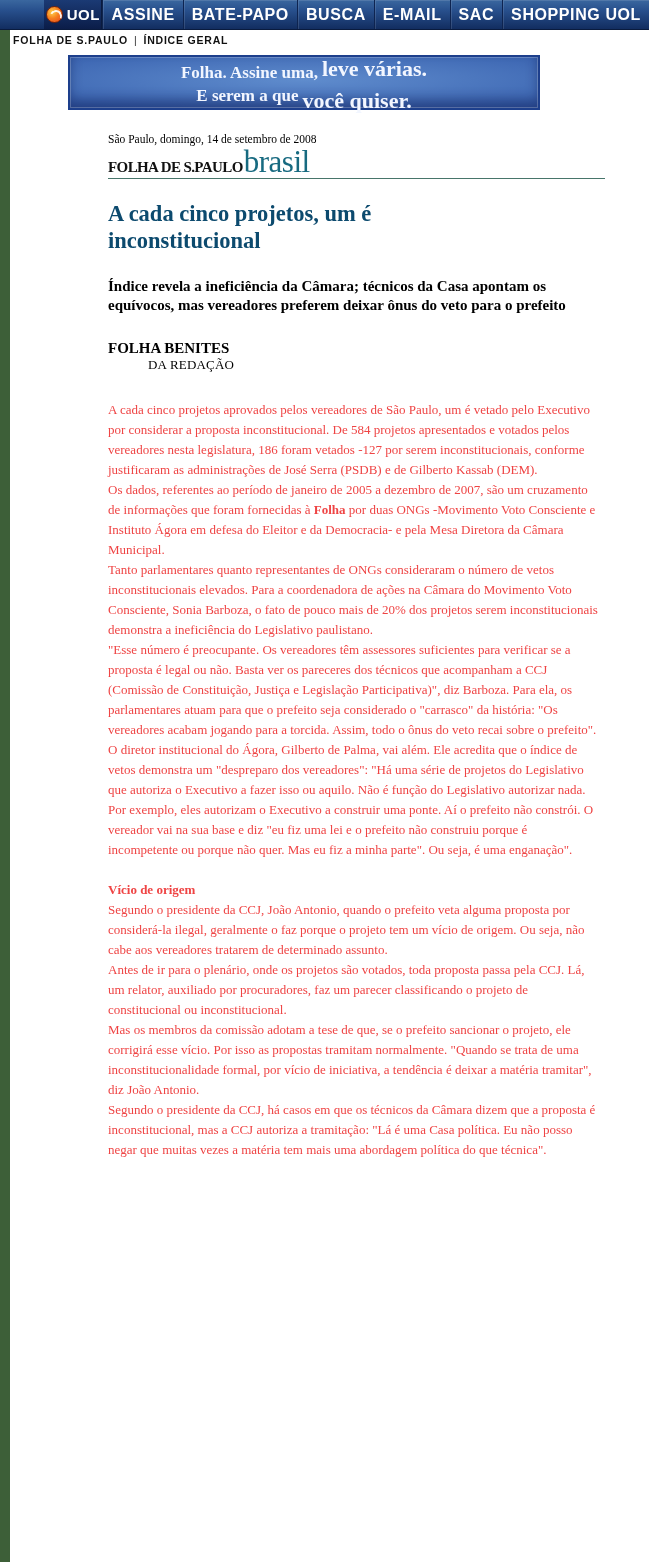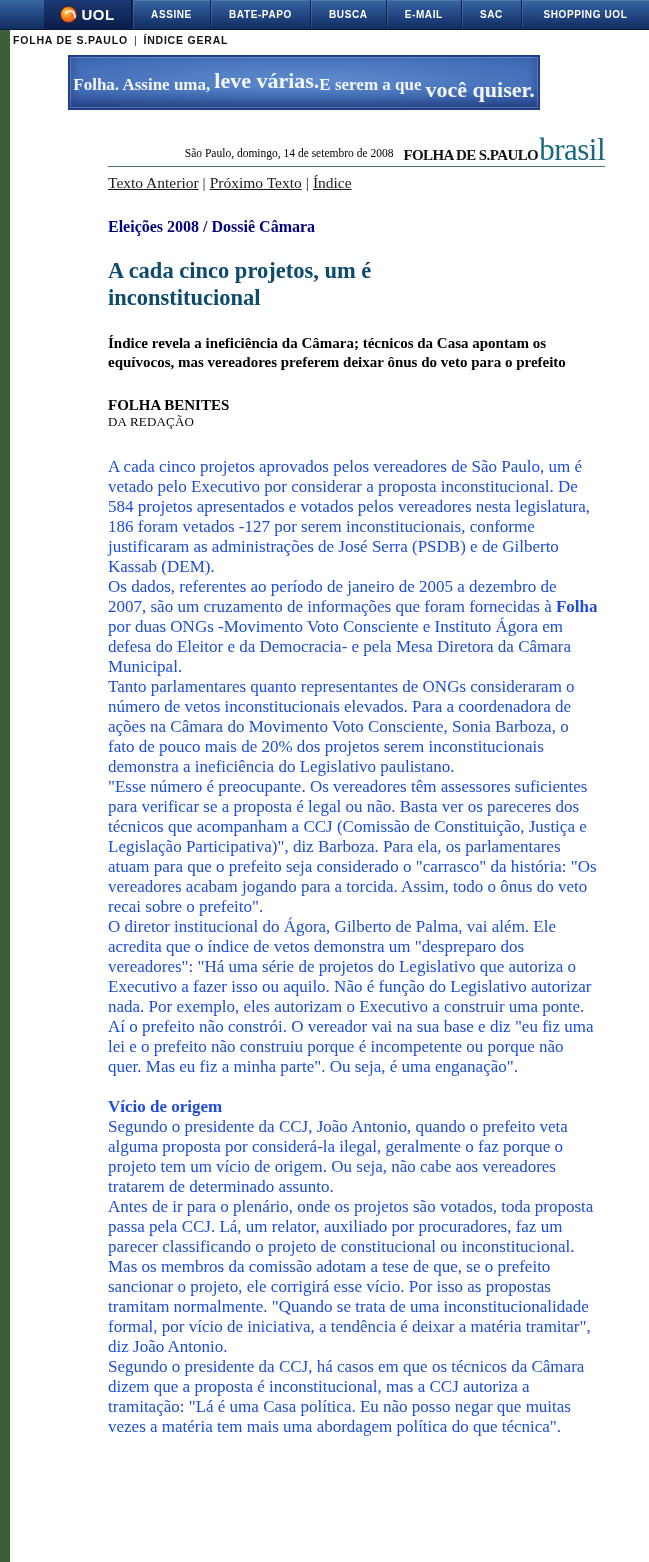--- a/index.html
+++ b/index.html
@@ -73,7 +73,7 @@
     align-items: center;
     justify-content: center;
     color: #ffffff;
-    font-size: 10px;
+    font-size: 16px;
     font-weight: bold;
     letter-spacing: 0.6px;
     border-left: 1px solid #0e2450;

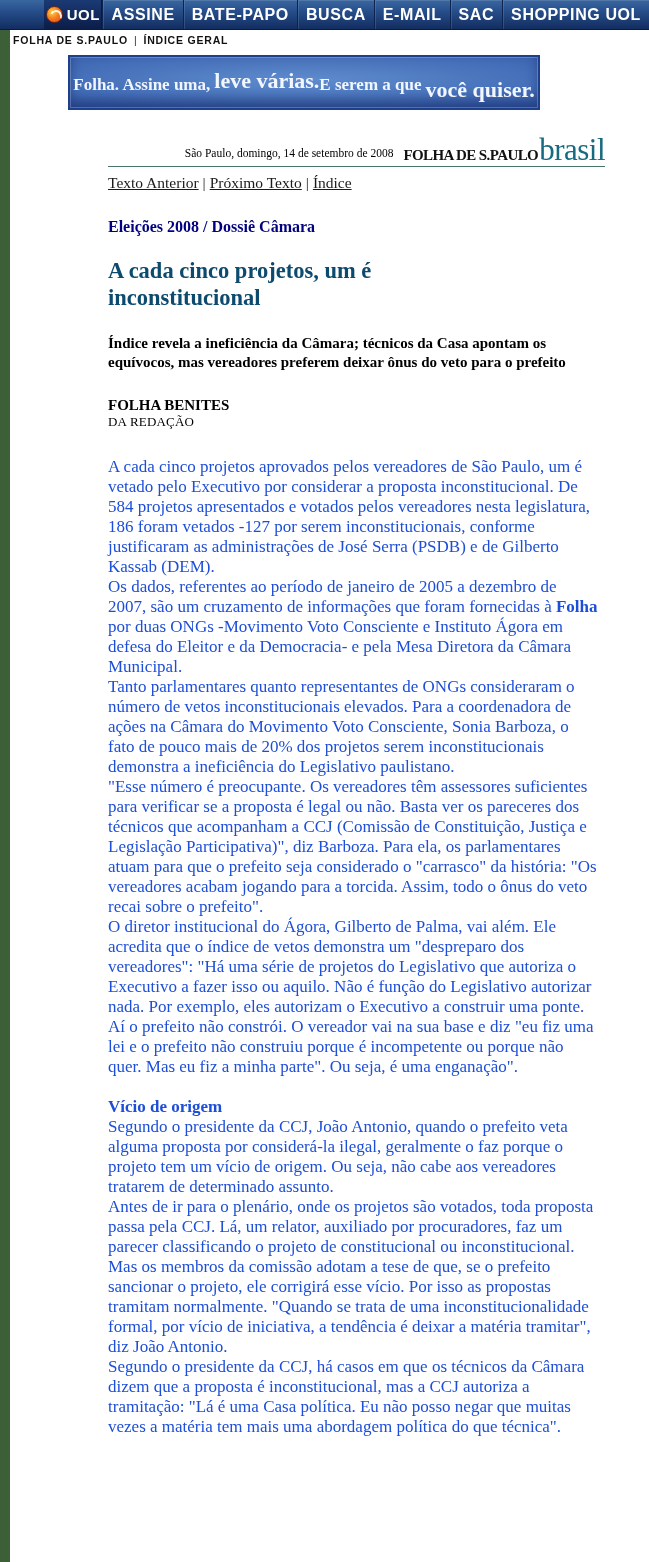--- a/index.html
+++ b/index.html
@@ -109,7 +109,7 @@
     border: 2px solid #1d3f8c;
     box-shadow: inset 0 0 0 1px rgba(255,255,255,0.22), inset 0 -8px 12px rgba(10,25,80,0.45);
     display: flex;
-    flex-direction: row;
+    flex-direction: column;
     align-items: center;
     justify-content: center;
     color: #f2f6ff;

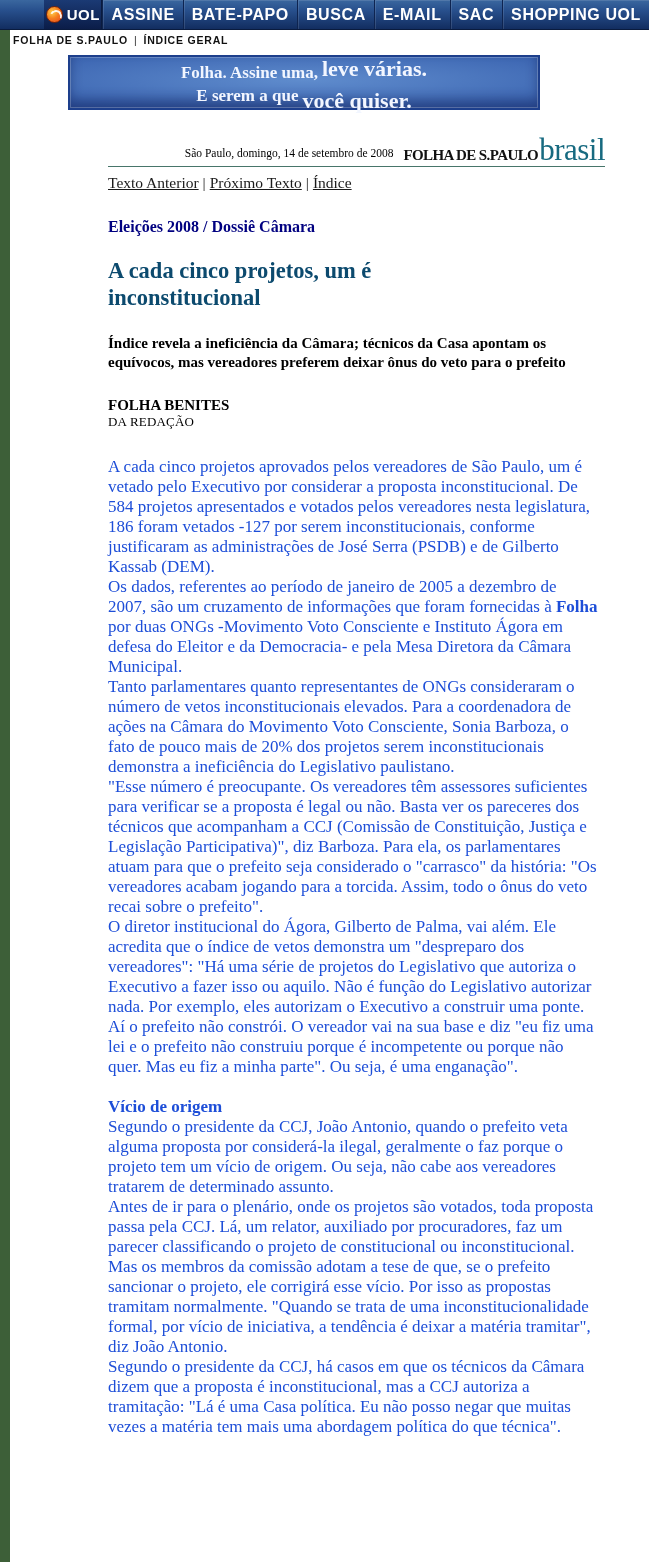--- a/index.html
+++ b/index.html
@@ -131,6 +131,7 @@
     display: flex;
     align-items: baseline;
     justify-content: flex-end;
+    flex-direction: column;
   }
   .dateline {
     font-size: 11.5px;

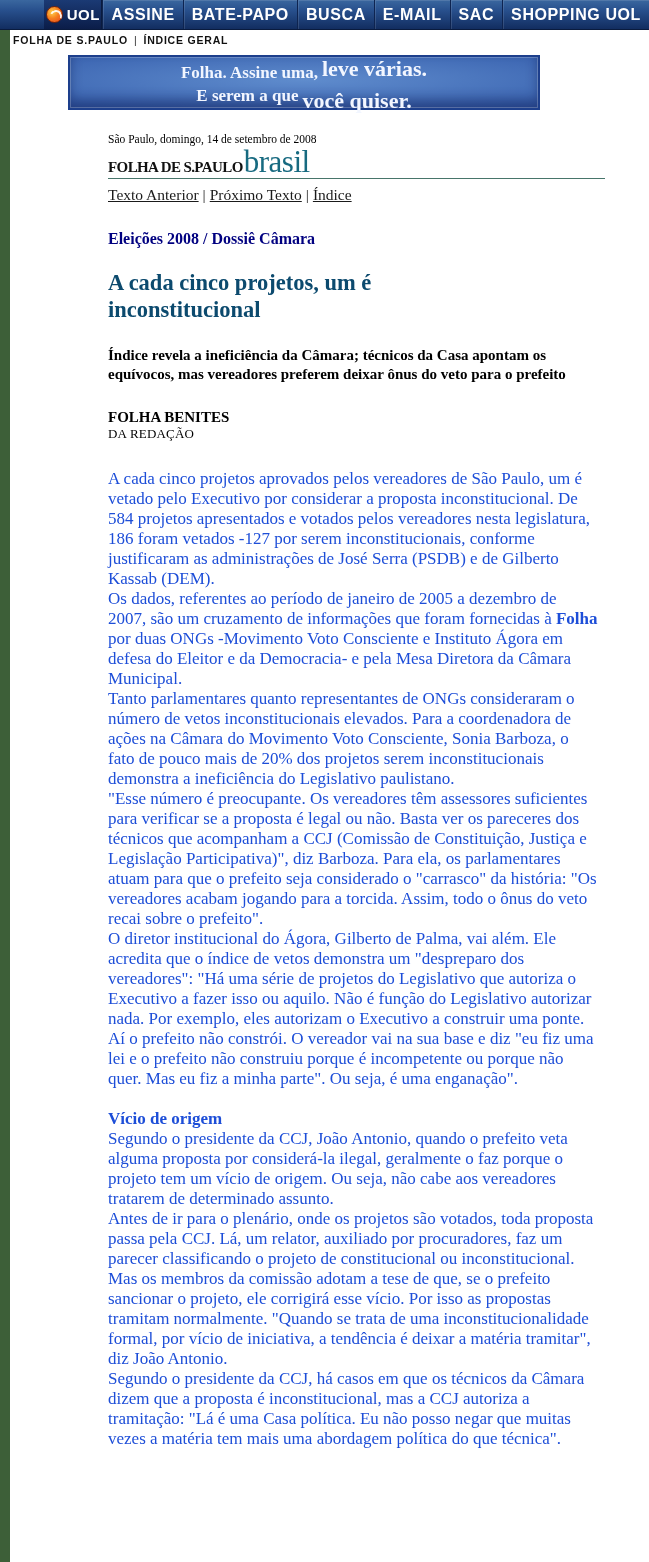--- a/index.html
+++ b/index.html
@@ -253,9 +253,6 @@
     </div>
     <hr class="rule">
 
-    <div class="textnav">
-      <a>Texto Anterior</a><span class="sep">|</span><a>Próximo Texto</a><span class="sep">|</span><a>Índice</a>
-    </div>
 
     <div class="kicker">Eleições 2008 / Dossiê Câmara</div>
 

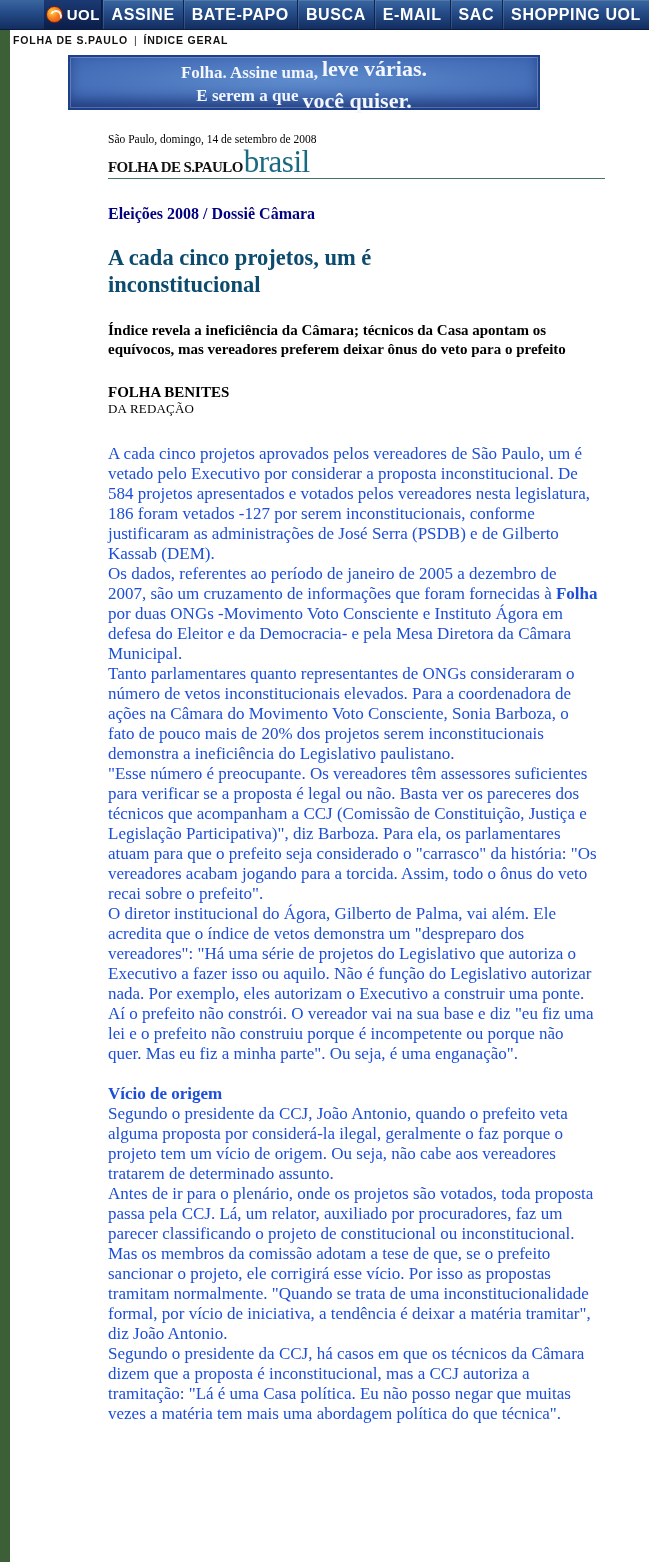--- a/index.html
+++ b/index.html
@@ -254,7 +254,6 @@
     <hr class="rule">
 
 
-    <div class="kicker">Eleições 2008 / Dossiê Câmara</div>
 
     <h1 class="headline">A cada cinco projetos, um é inconstitucional</h1>
 

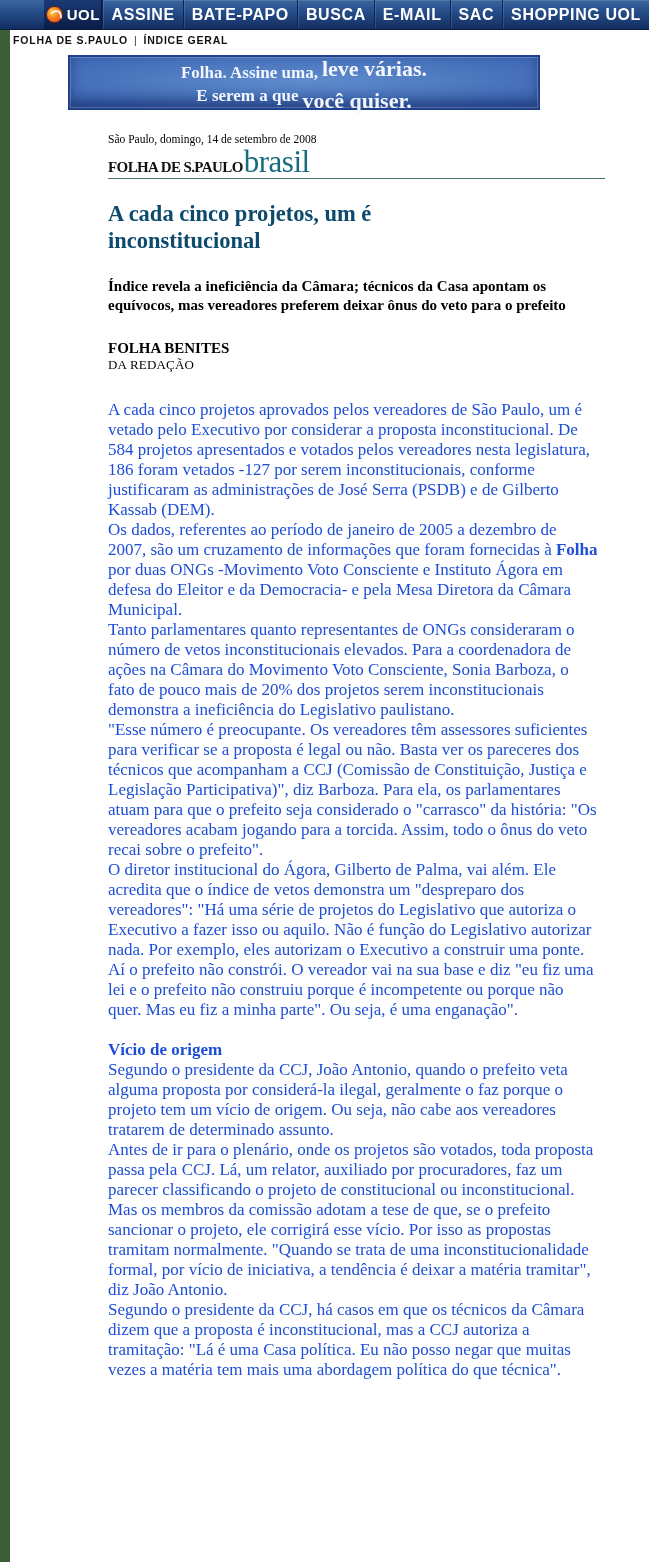--- a/index.html
+++ b/index.html
@@ -193,7 +193,7 @@
   }
   .byline { margin-top: 25px; }
   .byline-name { font-weight: bold; font-size: 15px; }
-  .byline-org { font-size: 13px; letter-spacing: 0.2px; }
+  .byline-org { font-size: 13px; letter-spacing: 0.2px; margin-left: 40px; }
   .article-body { margin-top: 27px; width: 490px; }
   .article-body p {
     font-size: 17px;

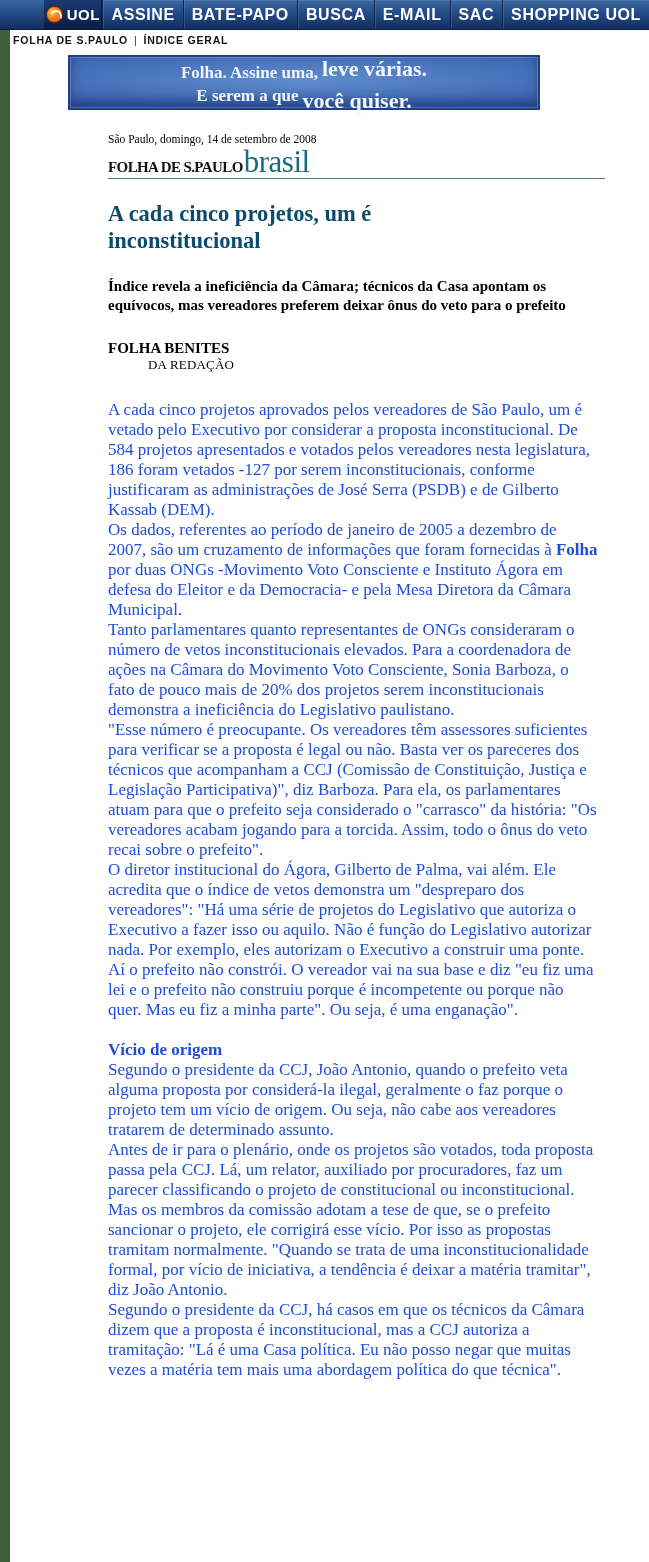--- a/index.html
+++ b/index.html
@@ -196,9 +196,9 @@
   .byline-org { font-size: 13px; letter-spacing: 0.2px; margin-left: 40px; }
   .article-body { margin-top: 27px; width: 490px; }
   .article-body p {
-    font-size: 17px;
+    font-size: 13px;
     line-height: 20px;
-    color: #1d4ed8;
+    color: #ef4444;
   }
   .article-body .subhead {
     font-weight: bold;

